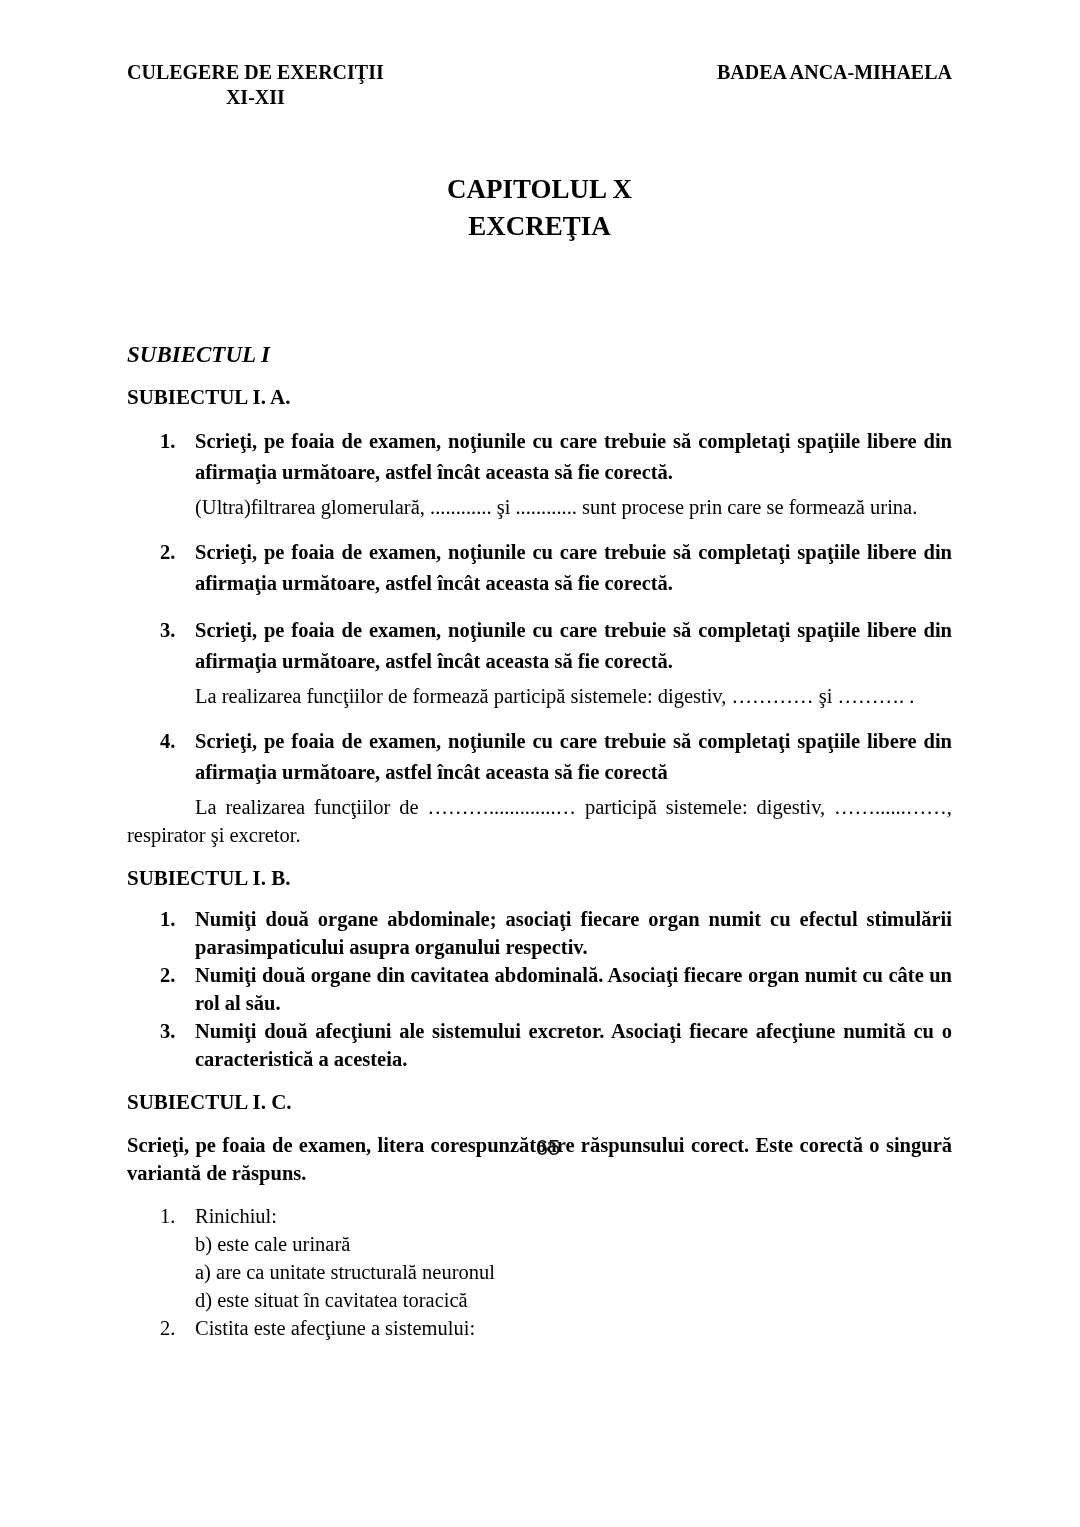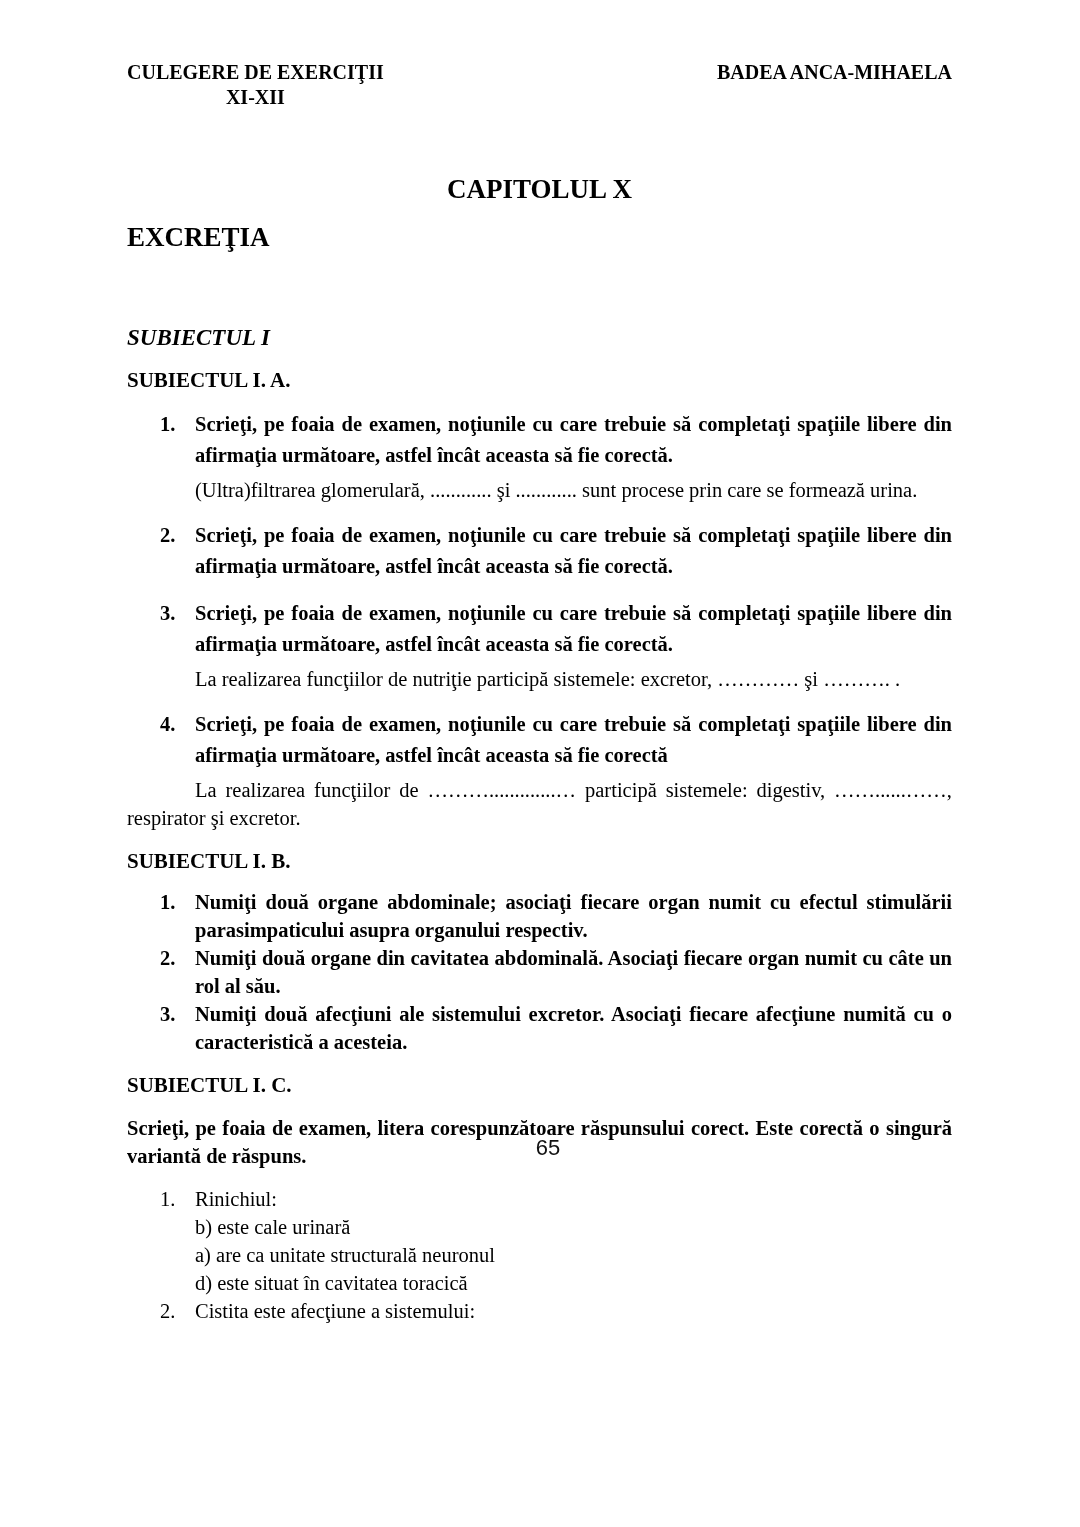--- a/index.html
+++ b/index.html
@@ -42,9 +42,10 @@
     margin-top: 64px;
   }
   .chapter-subtitle {
+    text-align: center;
     font-weight: bold;
     font-size: 27px;
-    margin-top: 17px;
+    margin-top: 6px;
   }
   
   .subiect-heading {

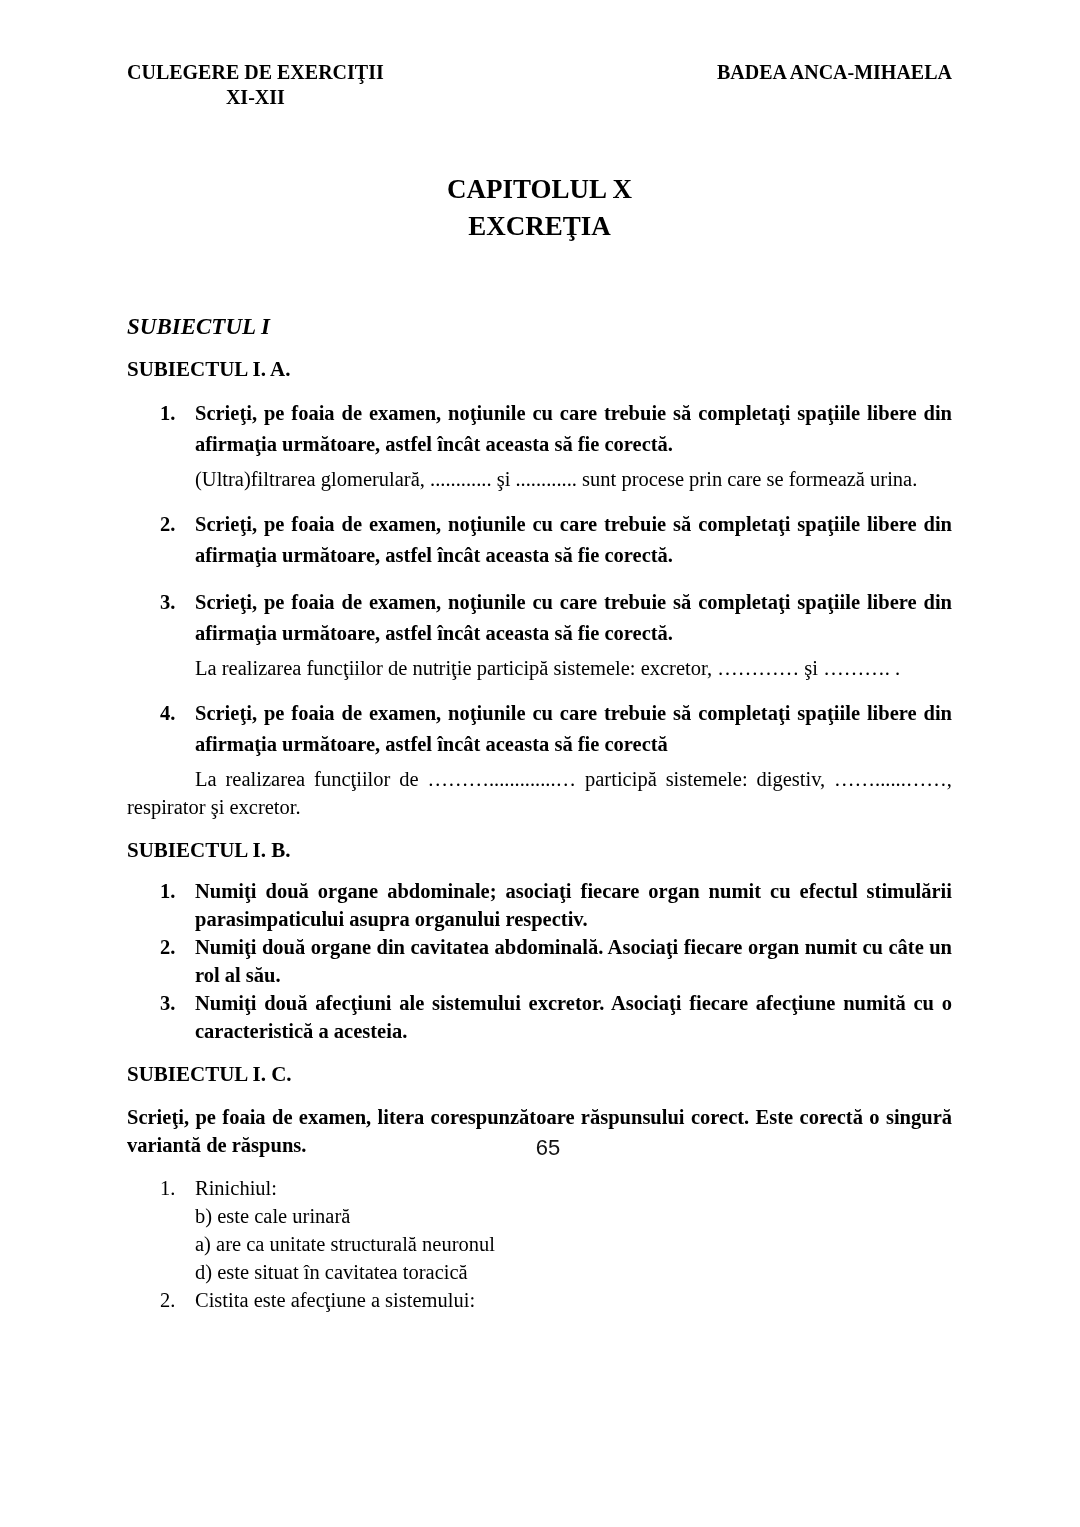--- a/index.html
+++ b/index.html
@@ -52,7 +52,7 @@
     font-weight: bold;
     font-style: italic;
     font-size: 23px;
-    margin-top: 72px;
+    margin-top: 100px;
   }
   .sec-heading {
     font-weight: bold;

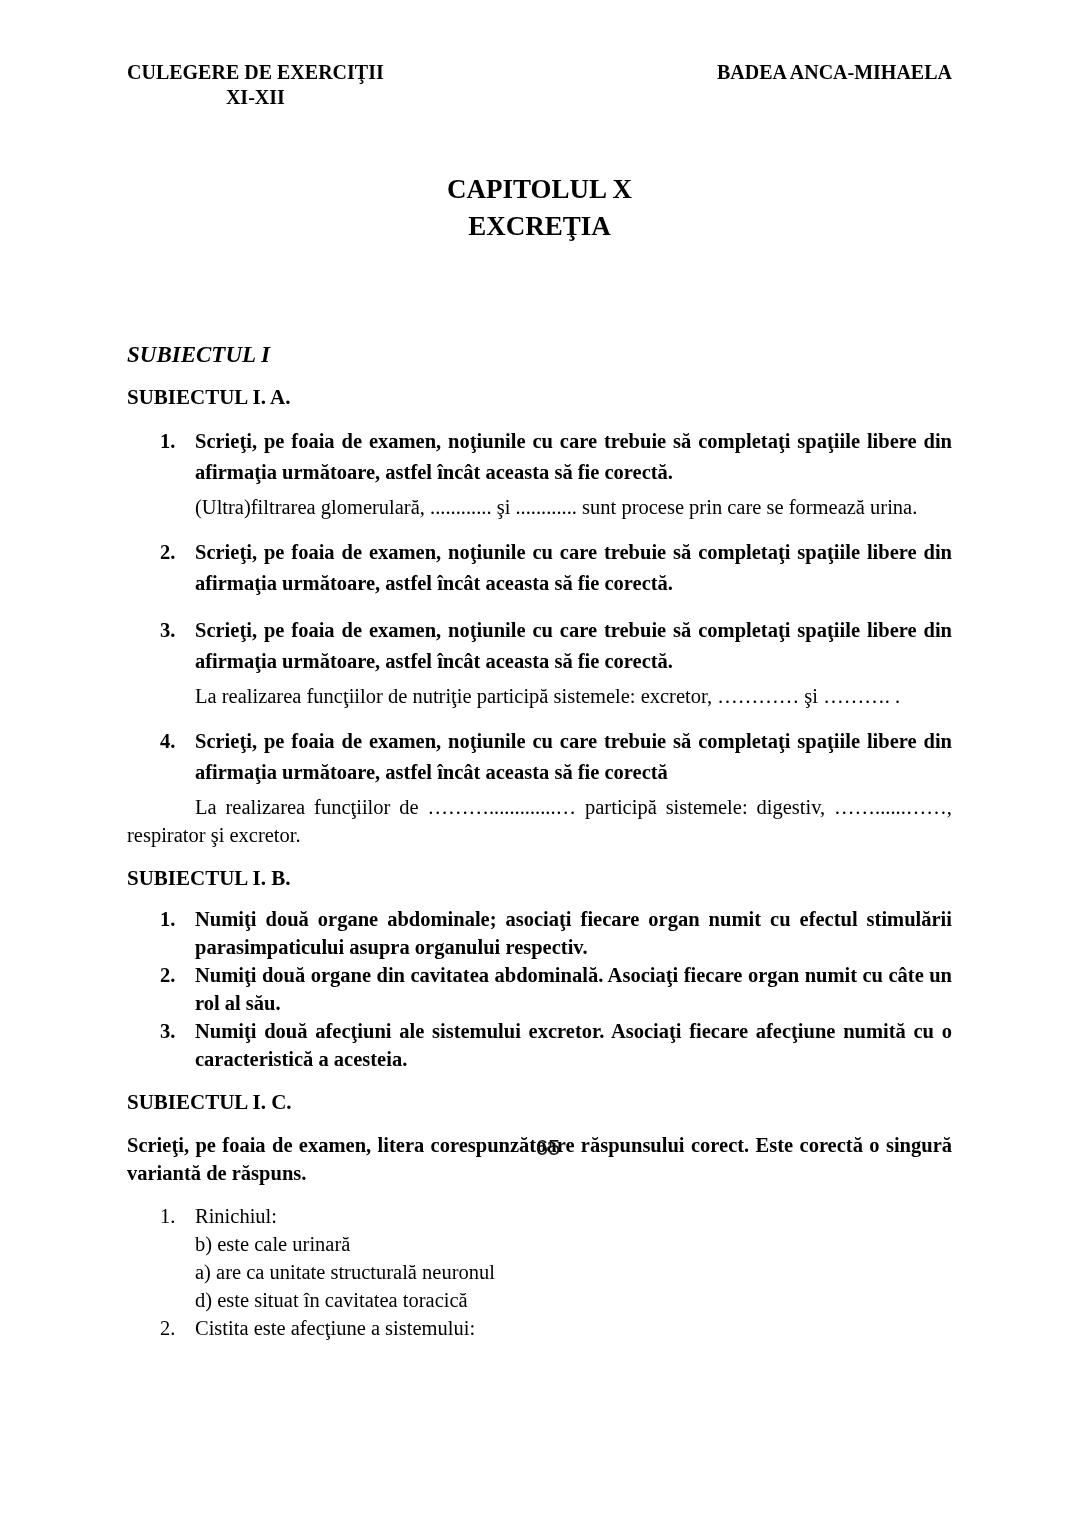--- a/index.html
+++ b/index.html
@@ -160,7 +160,7 @@
     <span class="num">3.</span>
     <p class="prompt">Scrieţi, pe foaia de examen, noţiunile cu care trebuie să completaţi spaţiile libere din afirmaţia următoare, astfel încât aceasta să fie corectă.</p>
   </div>
-  <p class="example">La realizarea funcţiilor de nutriţie participă sistemele: excretor, ………… şi ………. .</p>
+  <p class="example">La realizarea funcţiilor de formează participă sistemele: digestiv, ………… şi ………. .</p>
 
   <div class="li a-item">
     <span class="num">4.</span>

